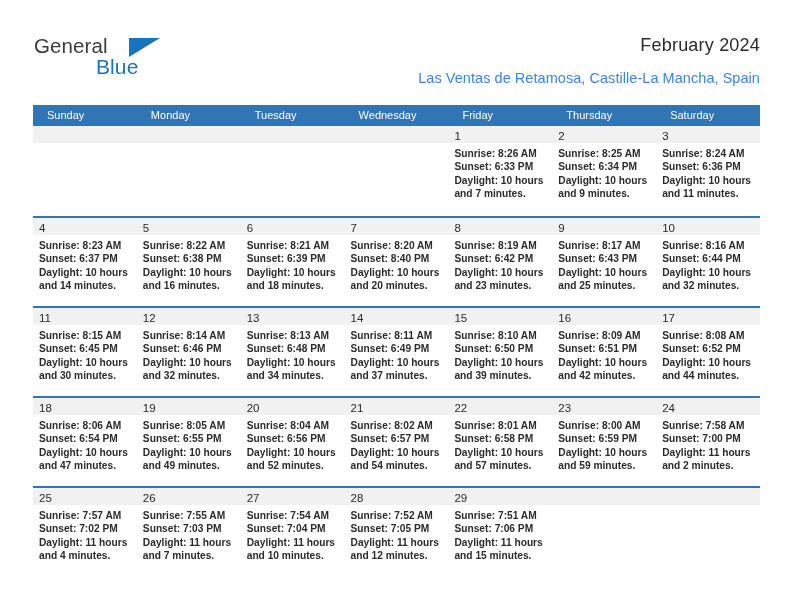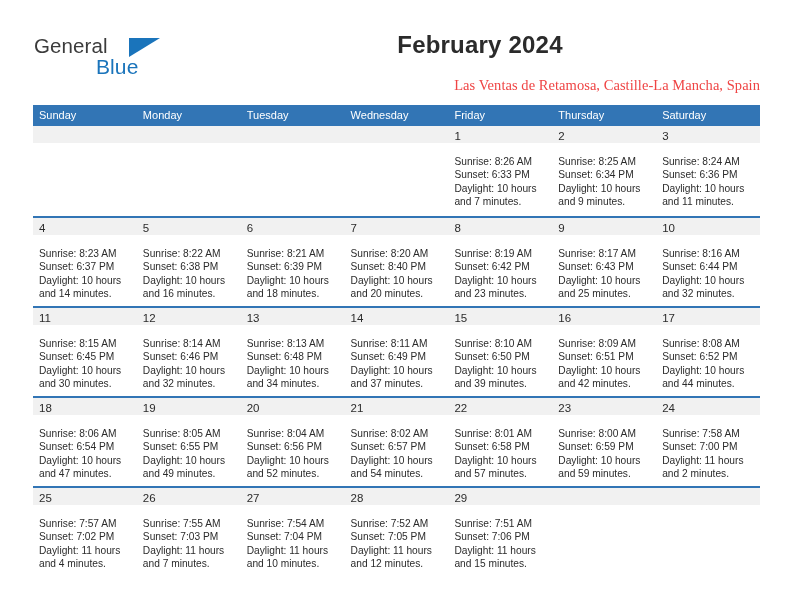--- a/index.html
+++ b/index.html
@@ -69,12 +69,11 @@
     width: 560px;
   }
   .cal-title {
-    font-size: 24px;
-    font-weight: bold;
+    font-size: 18px;
+    font-weight: normal;
     color: #2b2b2b;
     line-height: 34px;
     letter-spacing: 0.2px;
-    text-align: center;
   }
   .cal-subtitle {
     font-size: 14.5px;

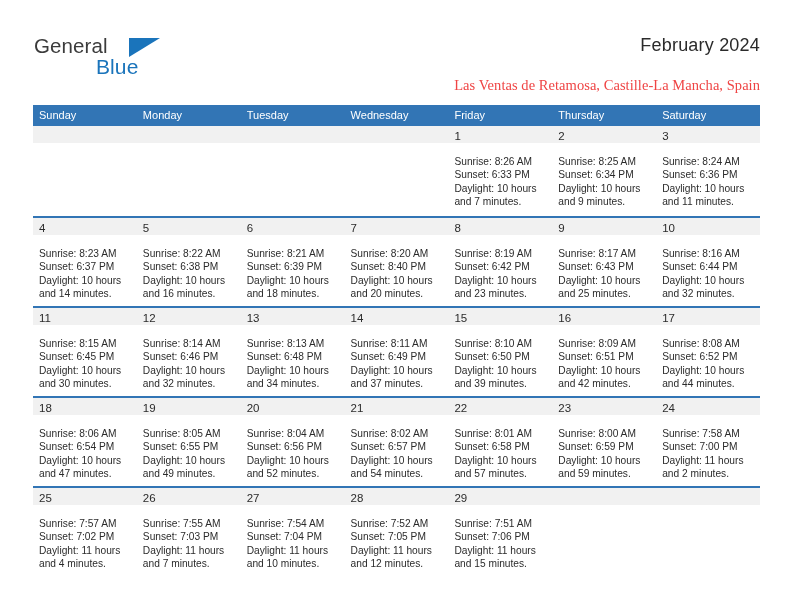--- a/index.html
+++ b/index.html
@@ -77,11 +77,10 @@
   }
   .cal-subtitle {
     font-size: 14.5px;
-    color: #ef4444;
+    color: #3b82f6;
     line-height: 22px;
-    margin-top: 12px;
+    margin-top: 5px;
     letter-spacing: 0.05px;
-    font-family: Liberation Serif, serif;
   }
 
   

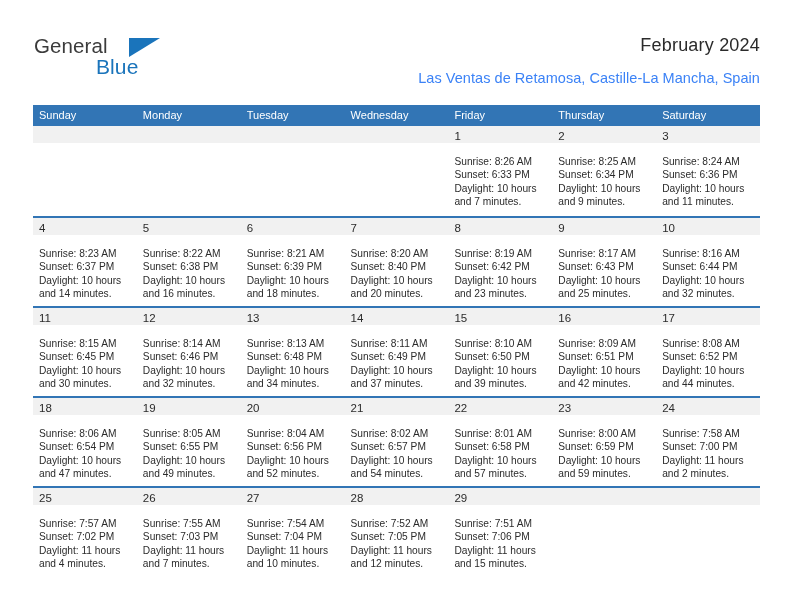--- a/index.html
+++ b/index.html
@@ -100,7 +100,7 @@
     color: #ffffff;
     font-size: 11px;
     line-height: 21px;
-    padding-left: 6px;
+    padding-left: 14px;
     white-space: nowrap;
     overflow: hidden;
   }

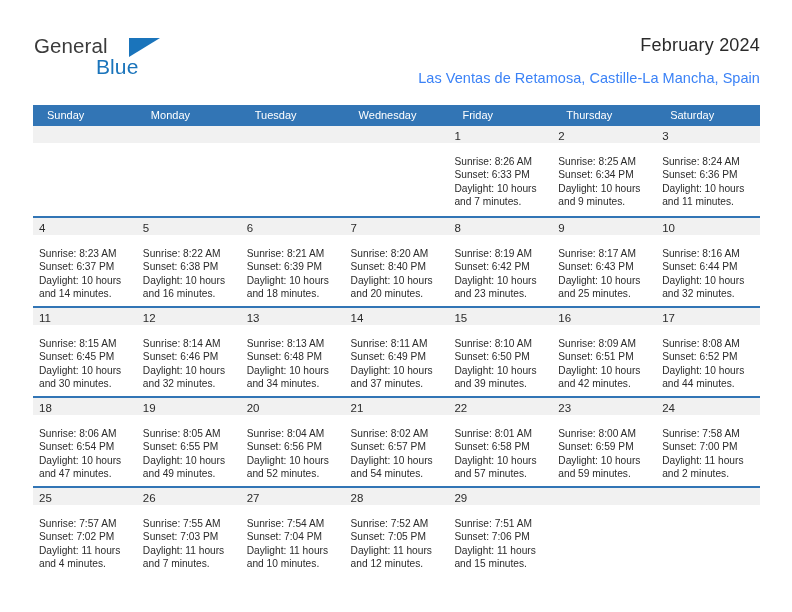--- a/index.html
+++ b/index.html
@@ -128,7 +128,8 @@
     line-height: 17px;
   }
   .cell-body {
-    padding: 12px 4px 0 6px;
+    padding: 4px 4px 0 6px;
+    font-weight: bold;
   }
   .cell-body div {
     font-size: 10.2px;

